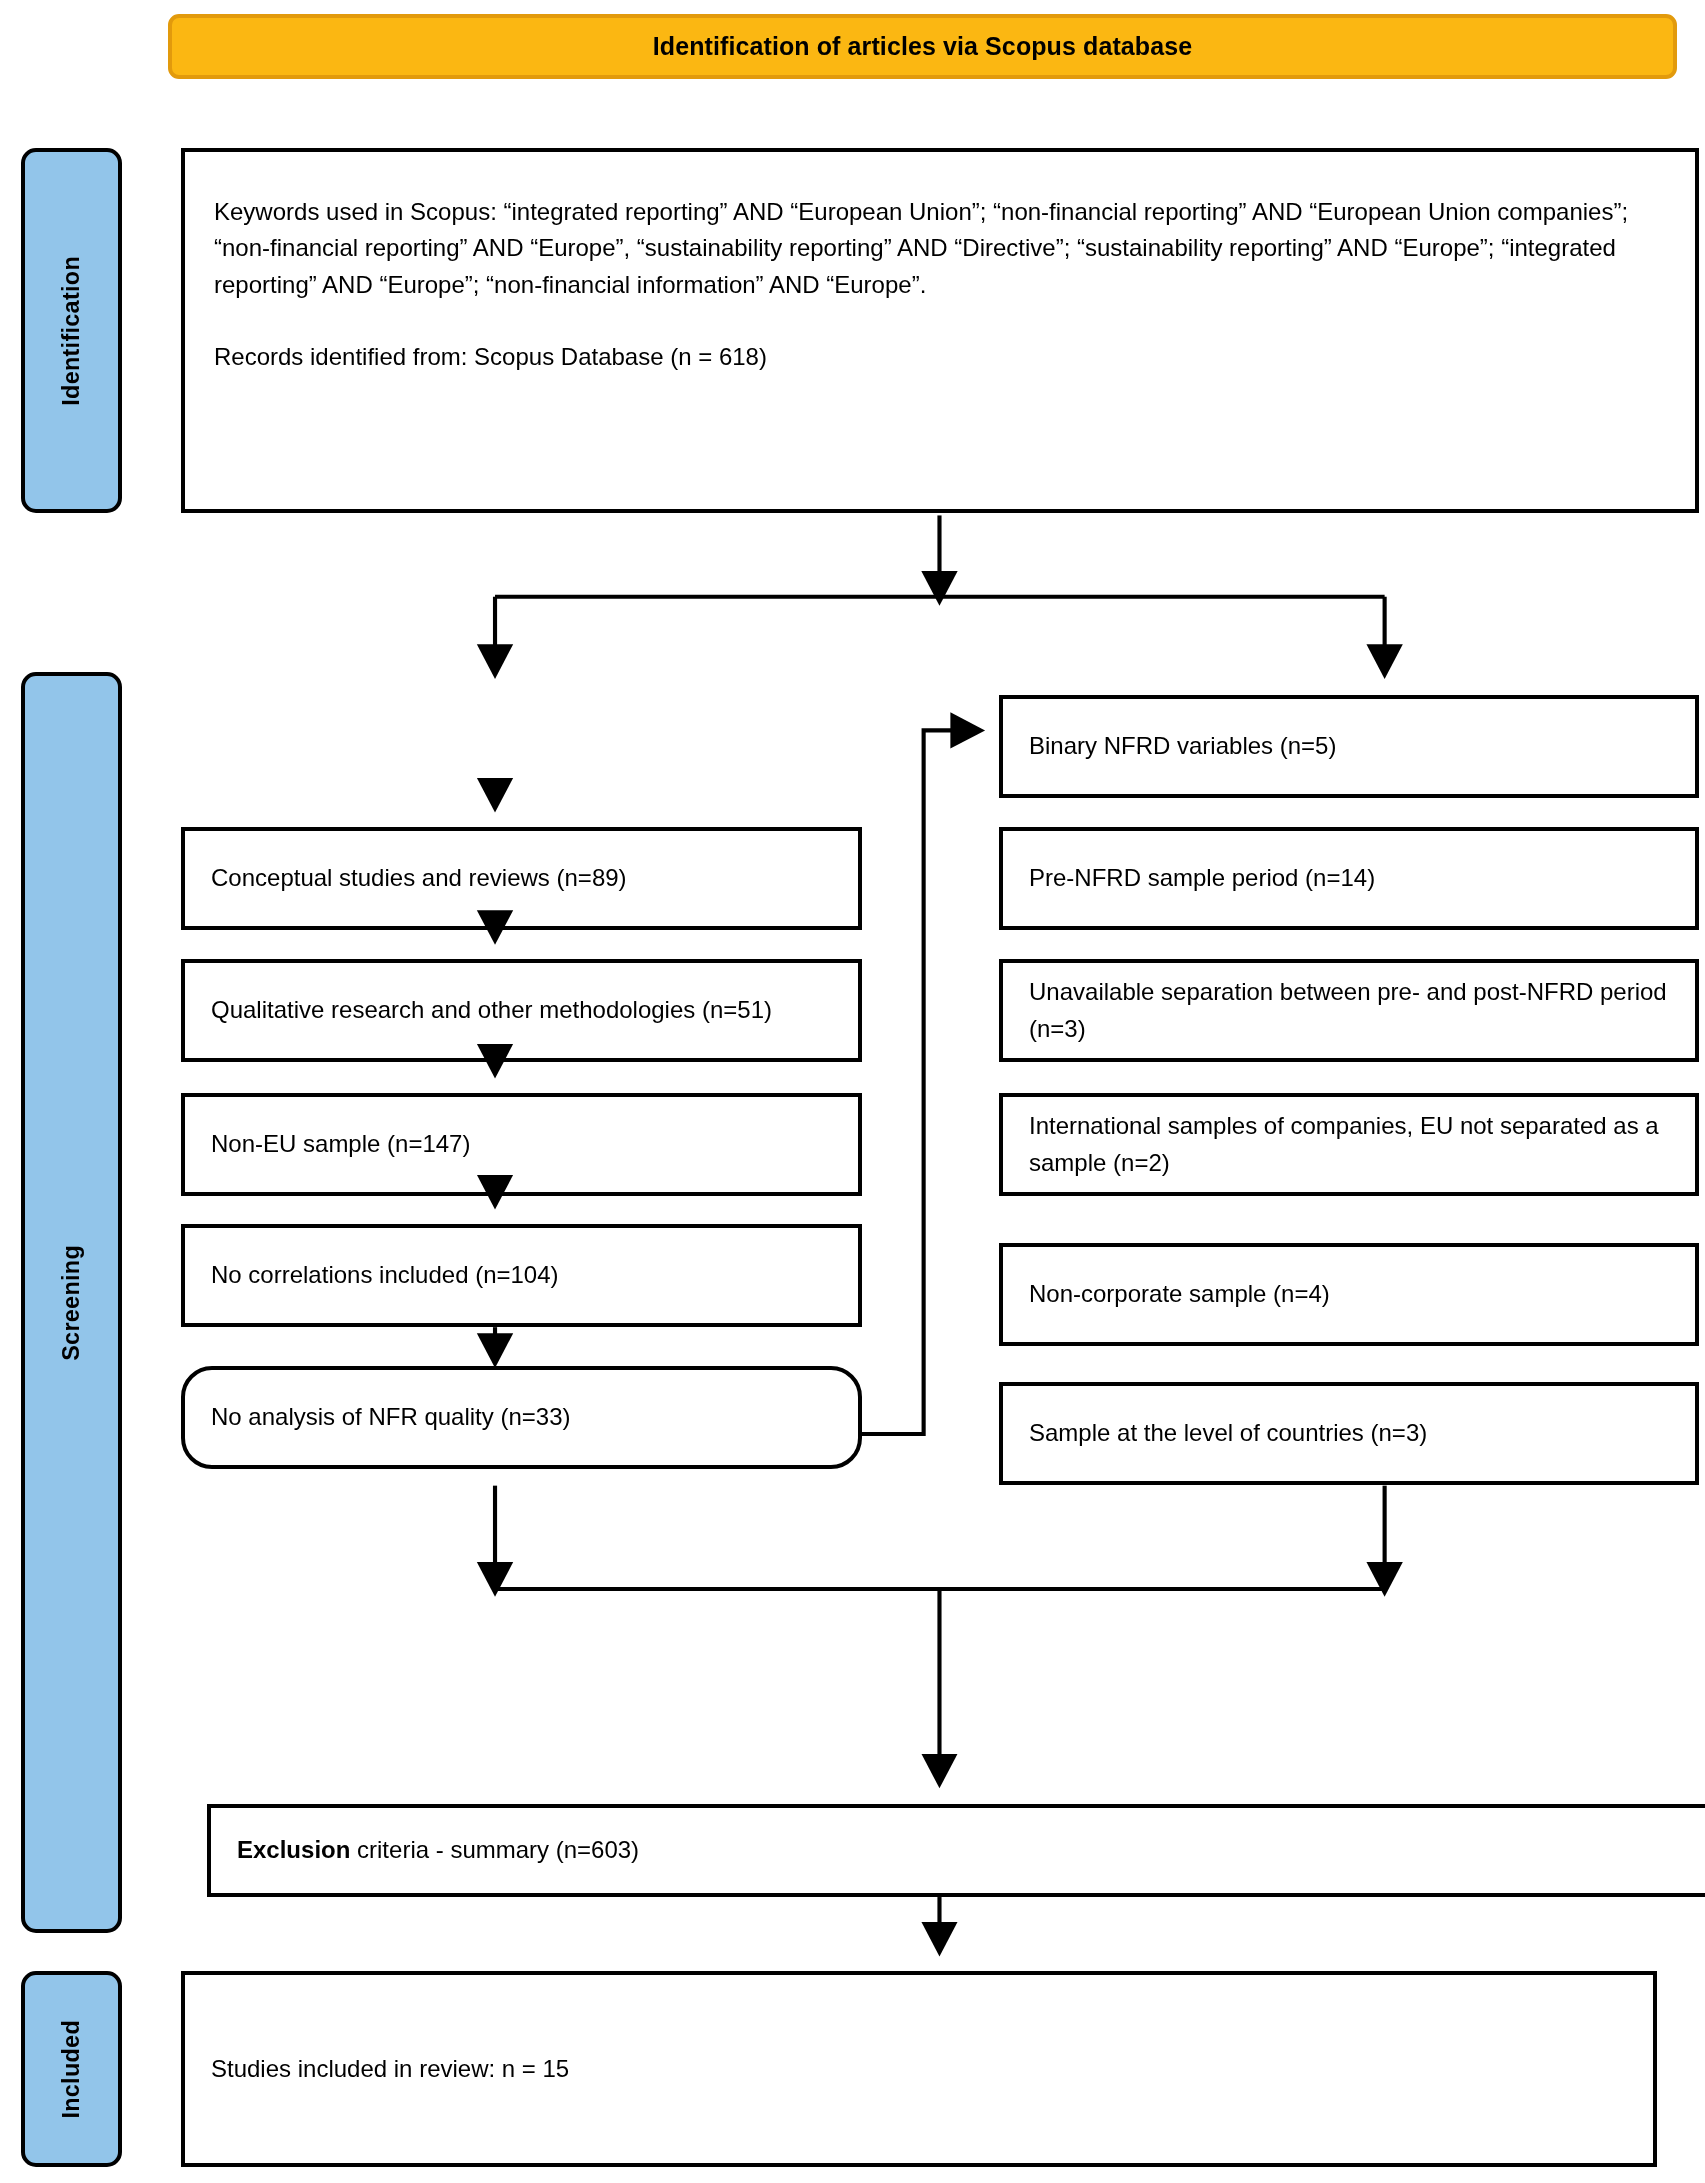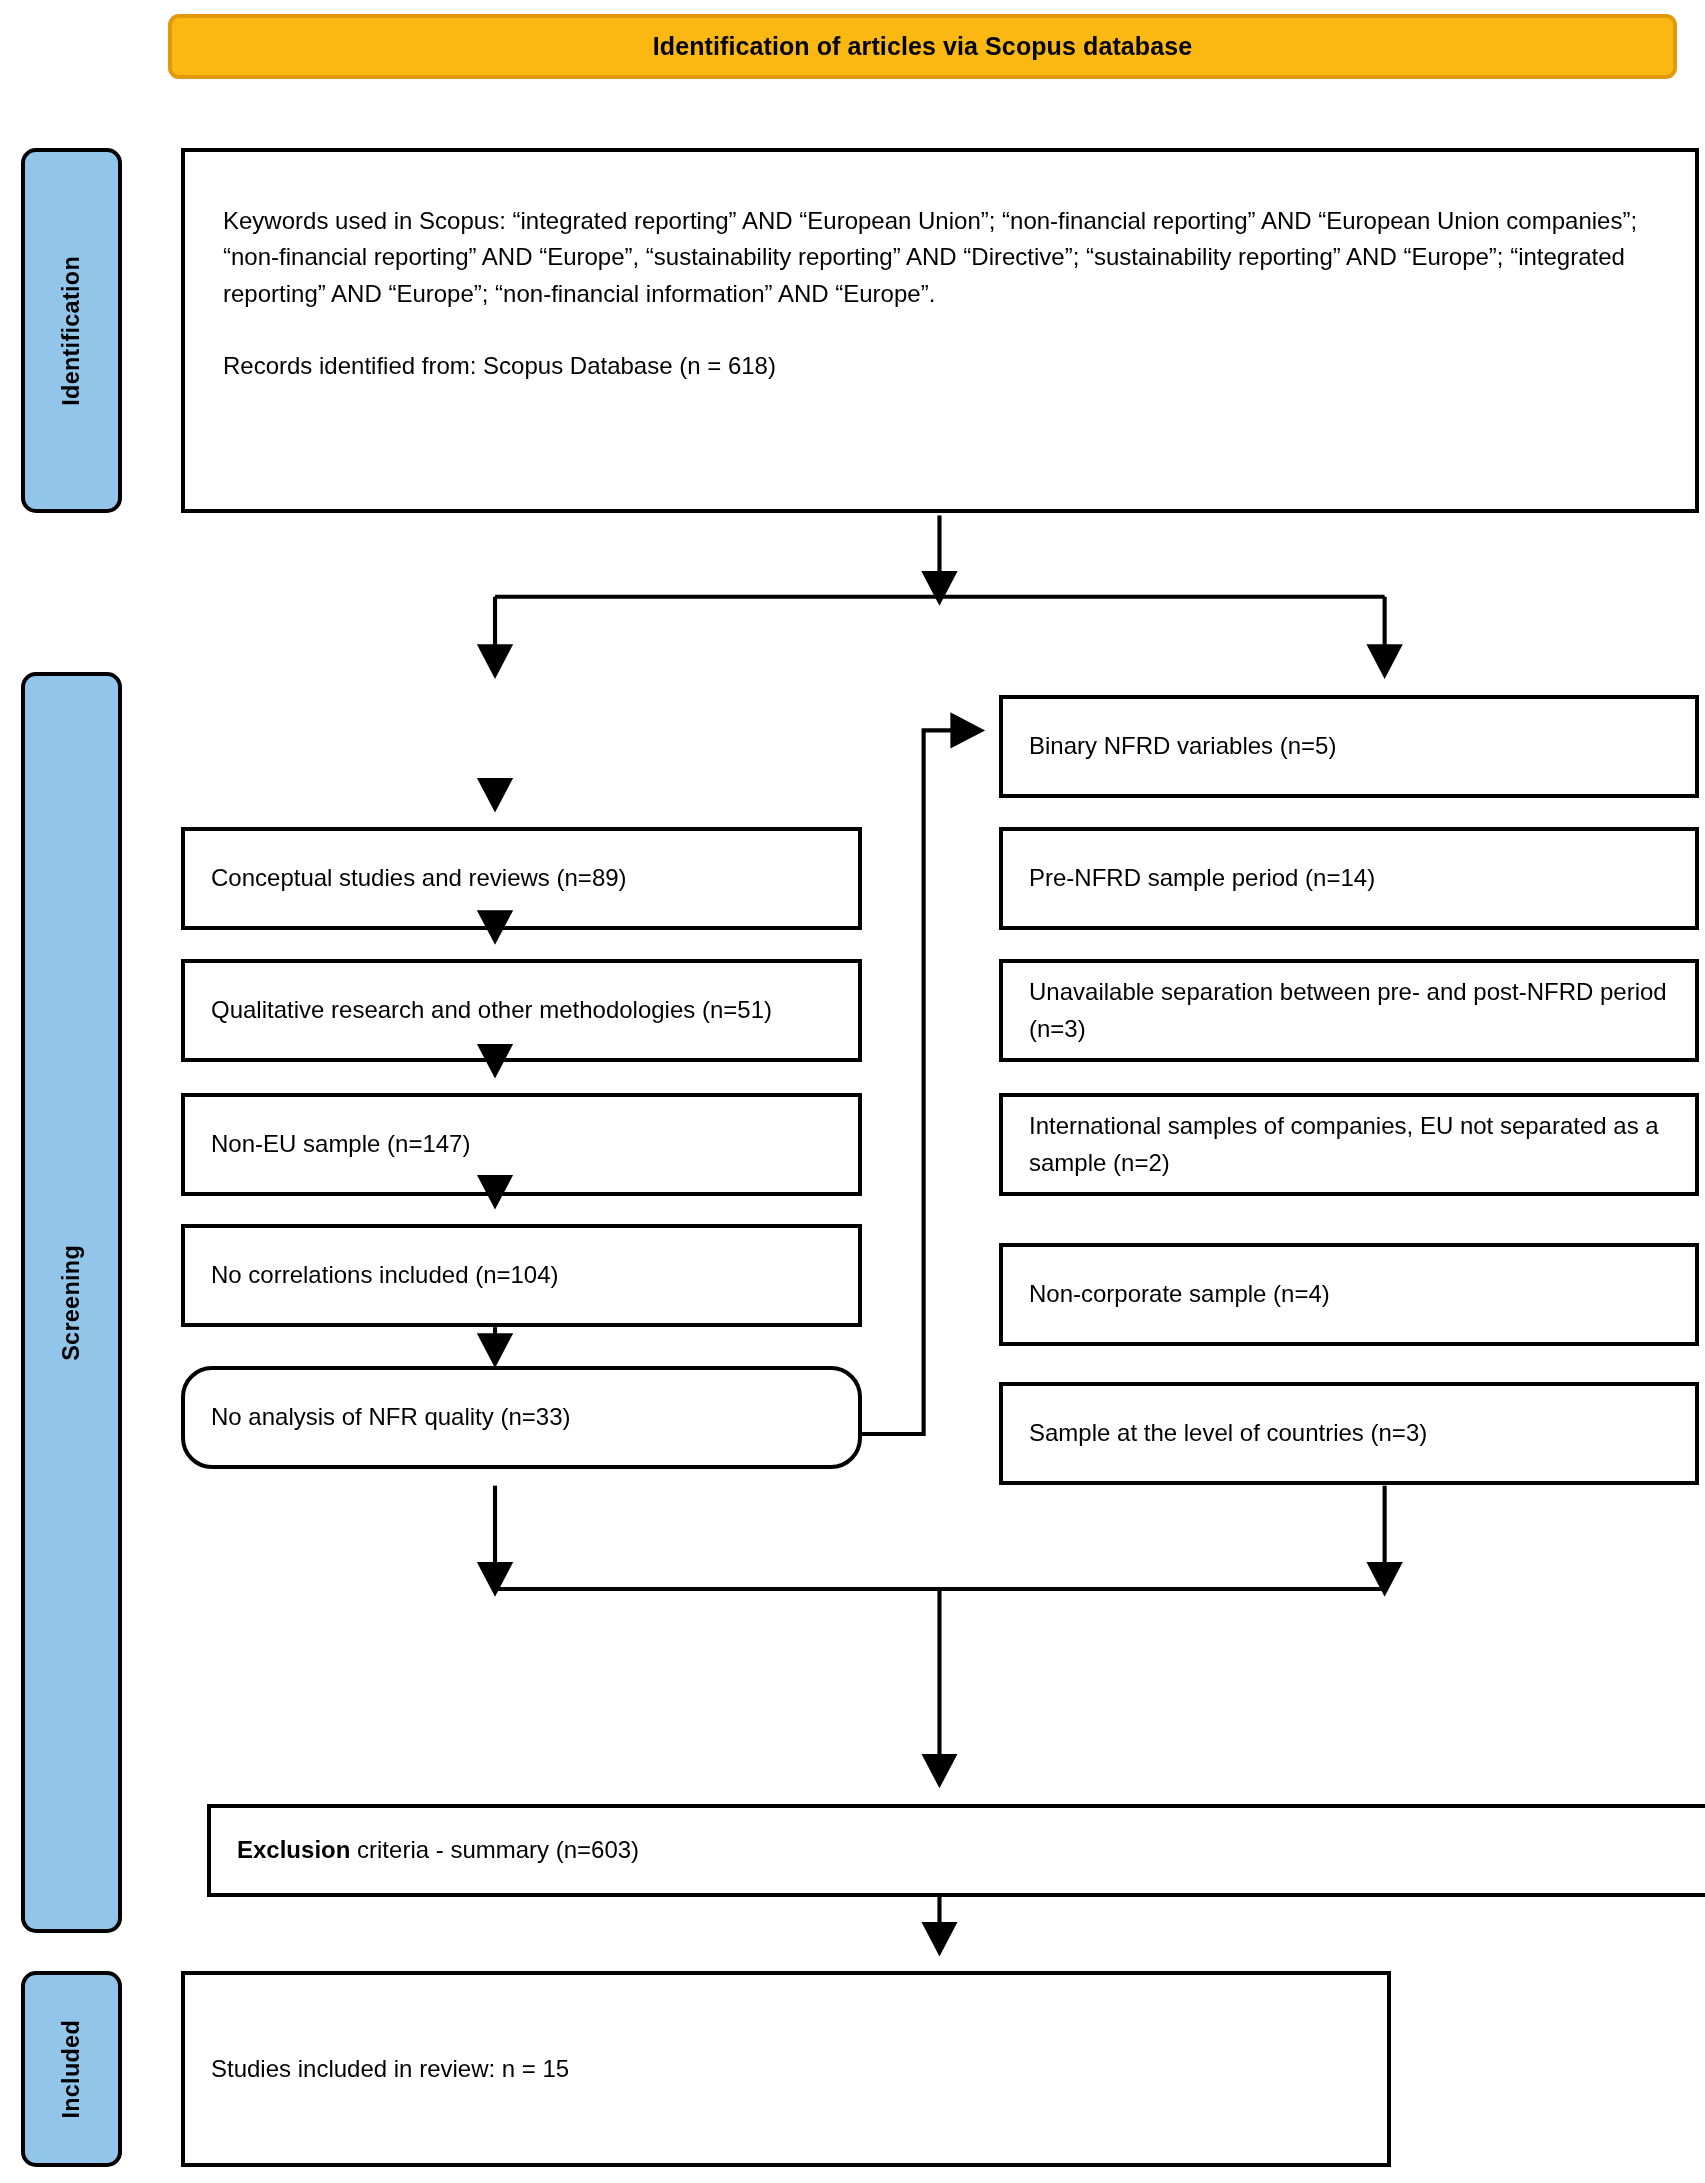--- a/index.html
+++ b/index.html
@@ -74,7 +74,7 @@
     width:100%;
     box-sizing:border-box;
   }
-  .box .txt p{margin:12px;}
+  .box .txt p{margin:3px;}
   .box .txt p.gap{margin-top:36px;}
 
   

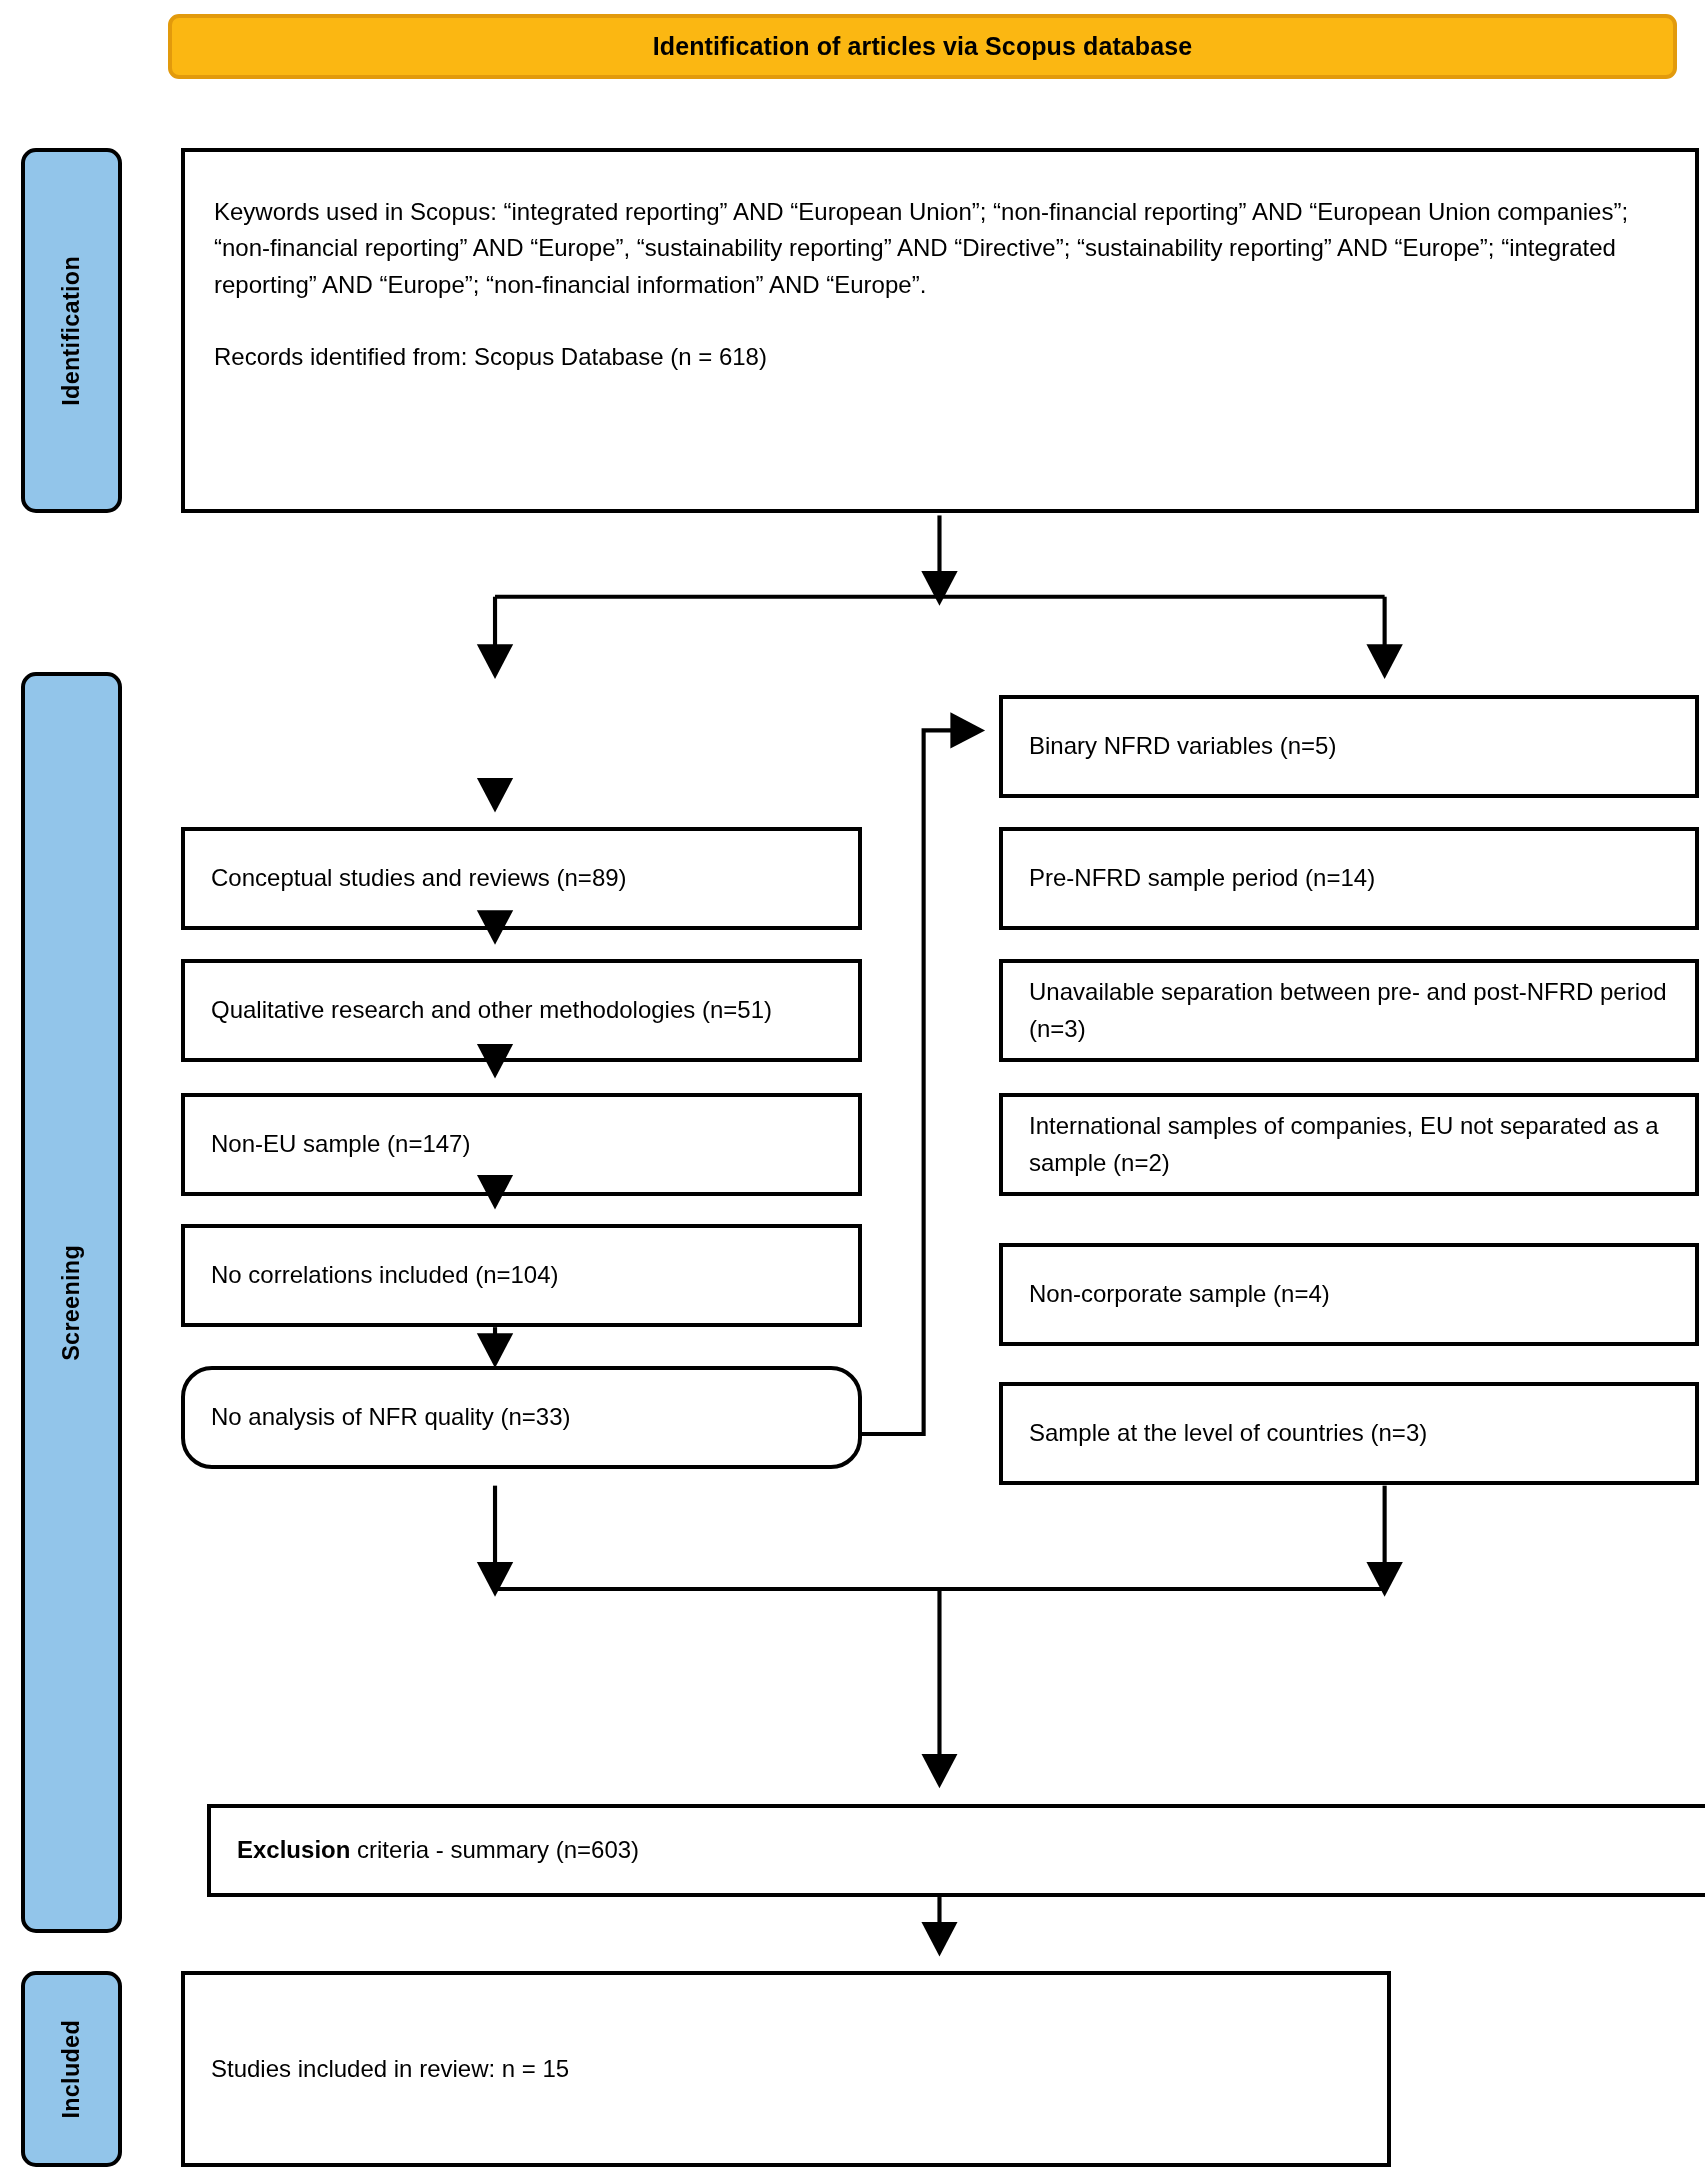--- a/index.html
+++ b/index.html
@@ -107,7 +107,7 @@
     left:181px; top:1804px; width:1518px; height:93px;margin-left:26px;
   }
   #box-included{
-    left:181px; top:1971px; width:1210px; height:196px;
+    left:181px; top:1971px; width:1476px; height:196px;
   }
   #box-exclusion .txt b{font-weight:bold;}
 

